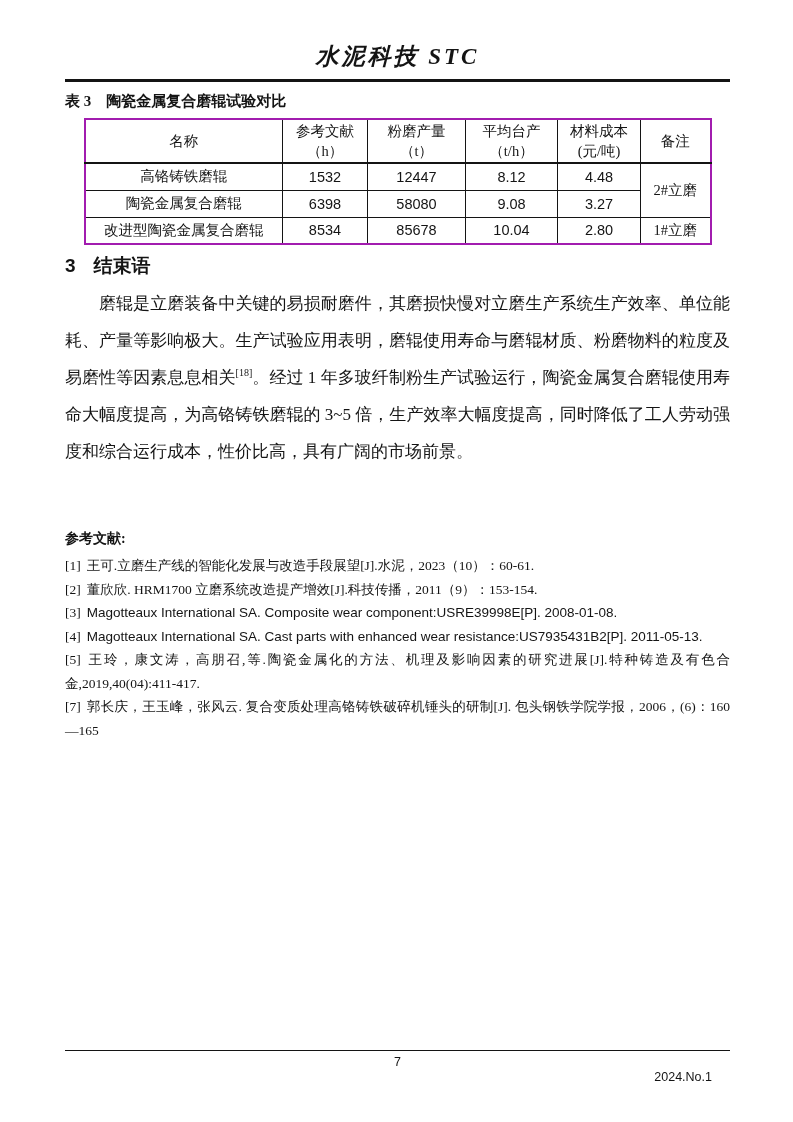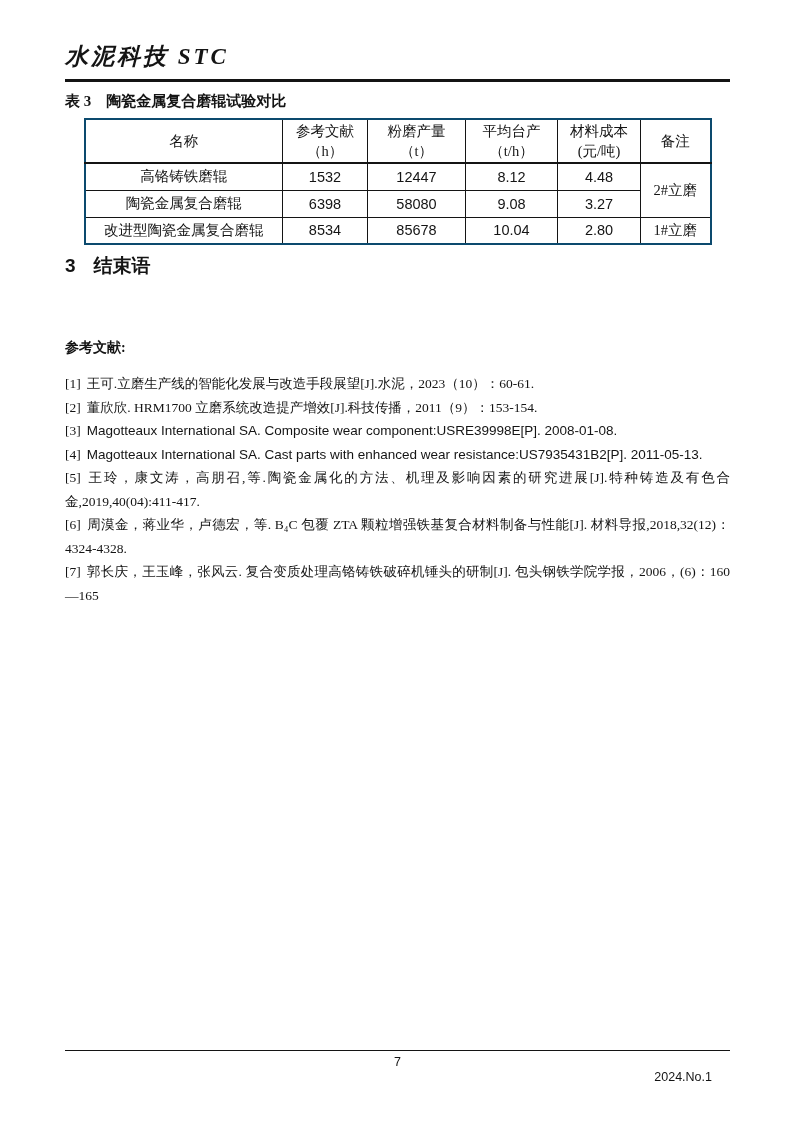--- a/index.html
+++ b/index.html
@@ -11,7 +11,7 @@
     padding:42px 63px 0 65px;
   }
   .journal-title {
-    font-size:23px; font-weight:bold; font-style:italic;
+    text-align:center; font-size:23px; font-weight:bold; font-style:italic;
     letter-spacing:3px; height:30px; line-height:30px;
   }
   .header-rule { border:none; border-top:3px solid #141414; margin-top:7px; }

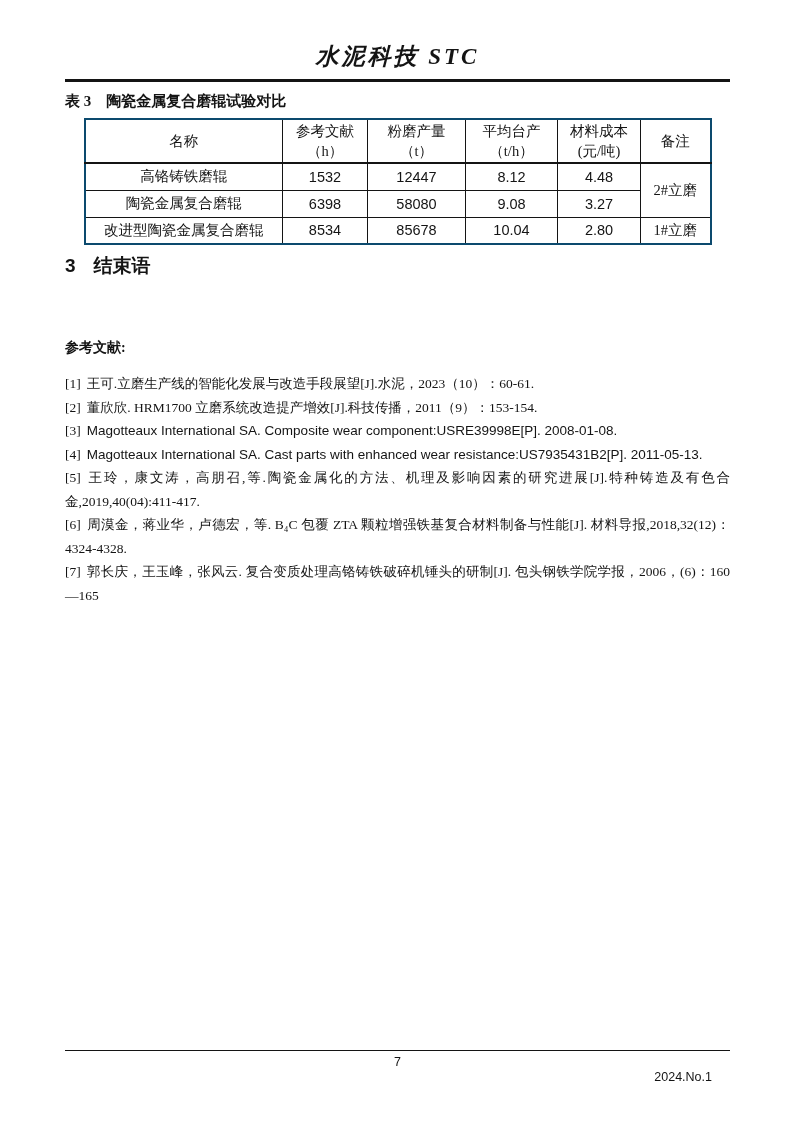--- a/index.html
+++ b/index.html
@@ -24,7 +24,7 @@
   }
   table.cmp {
     border-collapse:collapse; margin:6px auto 8px; table-layout:fixed;
-    width:626px; border:2px solid #0c4a6e;
+    width:626px; border:2px solid #a21caf;
   }
   table.cmp th, table.cmp td {
     border:1px solid #141414; text-align:center; vertical-align:middle;

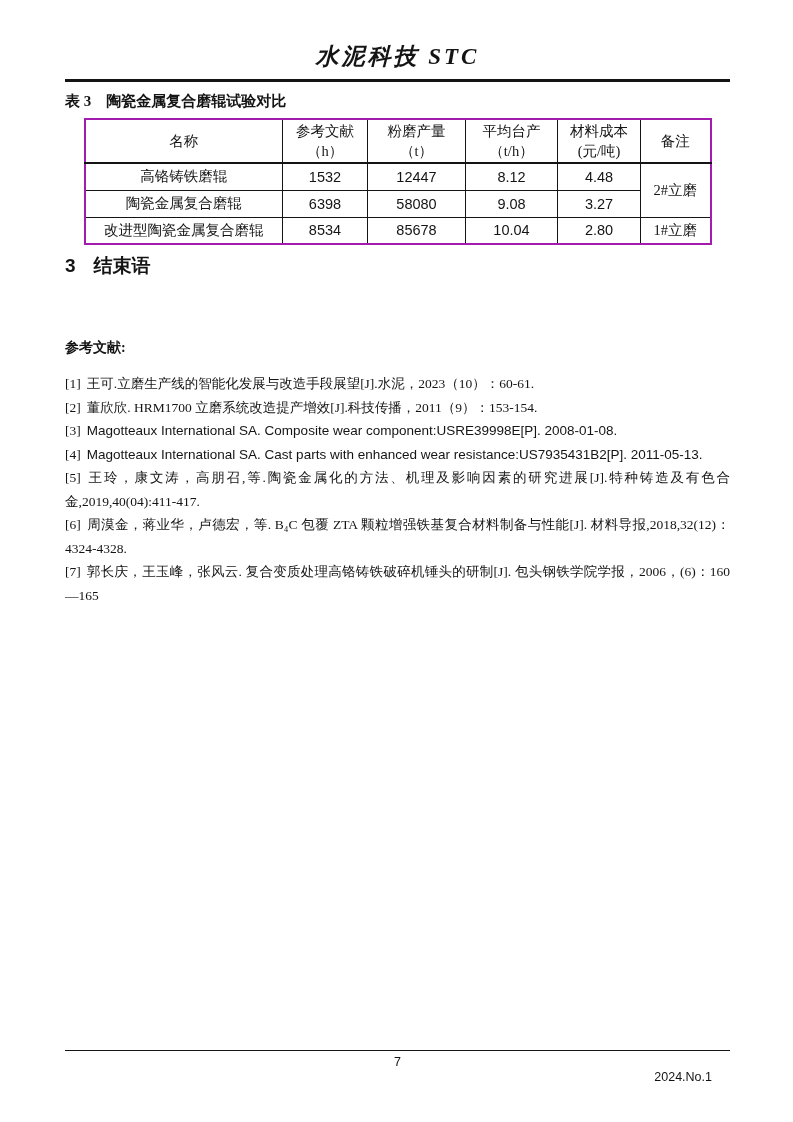--- a/index.html
+++ b/index.html
@@ -130,6 +130,7 @@
     <span class="sec-num">3</span><span>结束语</span>
   </div>
 
+  <p class="p-body conclusion"><span>磨辊是立磨装备中关键的易损耐磨件，其磨损快慢对立磨生产系统生产效率、单位能耗、产量等影响极大。生产试验应用表明，磨辊使用寿命与磨辊材质、粉磨物料的粒度及易磨性等因素息息相关</span><sup class="refmark">[18]</sup><span>。经过 1 年多玻纤制粉生产试验运行，陶瓷金属复合磨辊使用寿命大幅度提高，为高铬铸铁磨辊的 3~5 倍，生产效率大幅度提高，同时降低了工人劳动强度和综合运行成本，性价比高，具有广阔的市场前景。</span></p>
 
   <div class="refs">
     <div class="refs-heading">参考文献:</div>

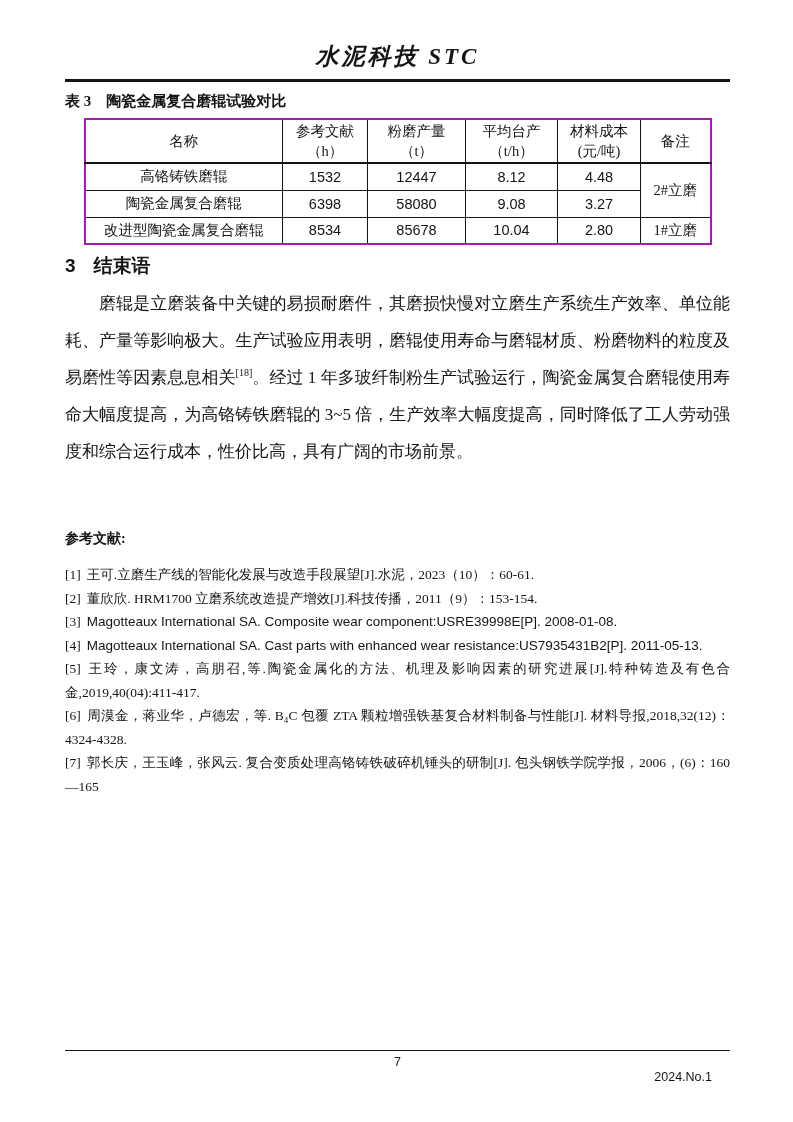--- a/index.html
+++ b/index.html
@@ -41,7 +41,7 @@
   .conclusion { margin-top:6px; text-indent:2em; line-height:37px; }
   sup.refmark { font-size:10px; line-height:0; }
   .refs { margin-top:58px; }
-  .refs-heading { font-size:14px; font-weight:bold; height:22px; line-height:22px; margin-bottom:13px; }
+  .refs-heading { font-size:14px; font-weight:bold; height:22px; line-height:22px; margin-bottom:4px; }
   .ref-item { font-size:13.5px; line-height:23.5px; text-align:justify; }
   .ref-item .ref-label { font-family:"Liberation Serif","DejaVu Serif",serif; margin-right:6px; }
   .ref-item.en .ref-text { font-family:"Liberation Sans","DejaVu Sans",sans-serif; }

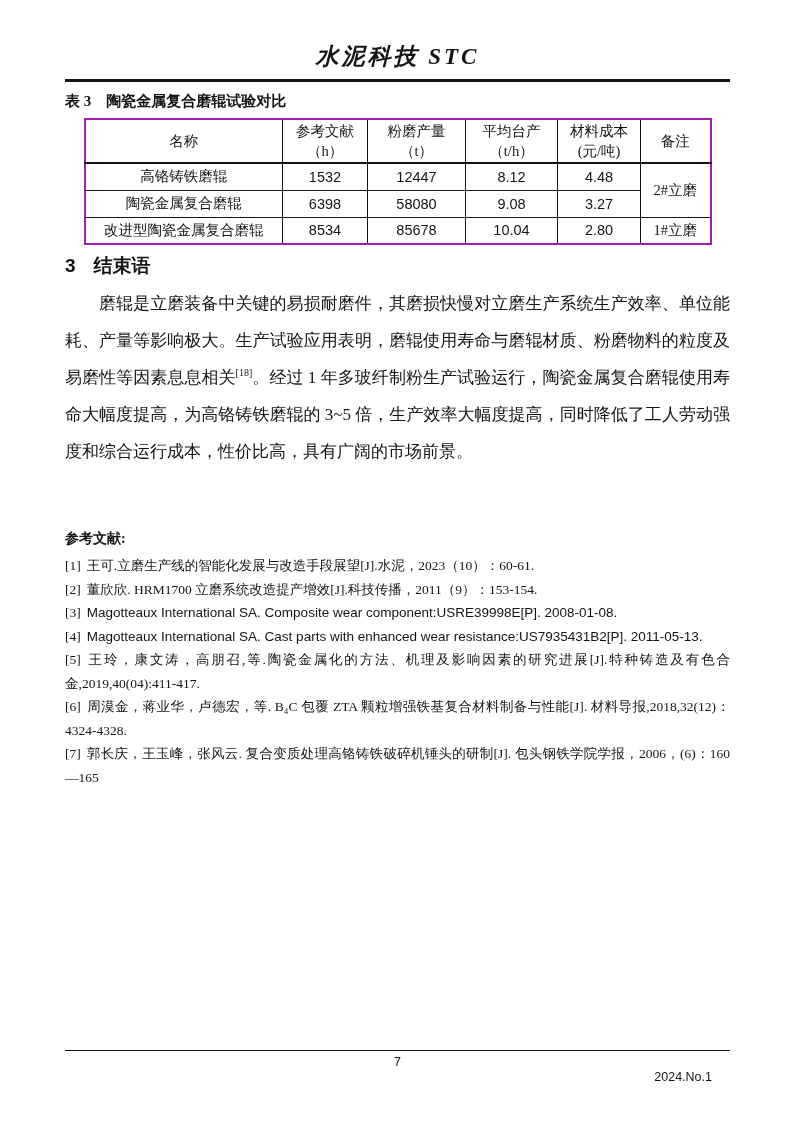--- a/index.html
+++ b/index.html
@@ -139,7 +139,6 @@
     <div class="ref-item en"><span class="ref-label">[3]</span><span class="ref-text">Magotteaux International SA. Composite wear component:USRE39998E[P]. 2008-01-08.</span></div>
     <div class="ref-item en"><span class="ref-label">[4]</span><span class="ref-text">Magotteaux International SA. Cast parts with enhanced wear resistance:US7935431B2[P]. 2011-05-13.</span></div>
     <div class="ref-item"><span class="ref-label">[5]</span><span class="ref-text">王玲，康文涛，高朋召,等.陶瓷金属化的方法、机理及影响因素的研究进展[J].特种铸造及有色合金,2019,40(04):411-417.</span></div>
-    <div class="ref-item"><span class="ref-label">[6]</span><span class="ref-text">周漠金，蒋业华，卢德宏，等. B₄C 包覆 ZTA 颗粒增强铁基复合材料制备与性能[J]. 材料导报,2018,32(12)：4324-4328.</span></div>
     <div class="ref-item"><span class="ref-label">[7]</span><span class="ref-text">郭长庆，王玉峰，张风云. 复合变质处理高铬铸铁破碎机锤头的研制[J]. 包头钢铁学院学报，2006，(6)：160—165</span></div>
   </div>
 

